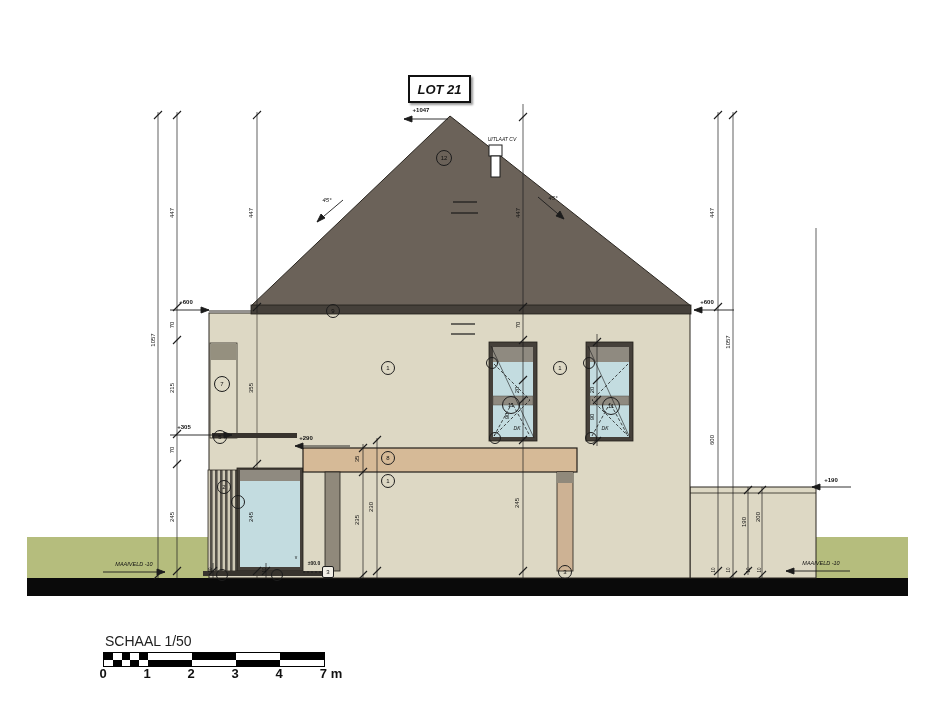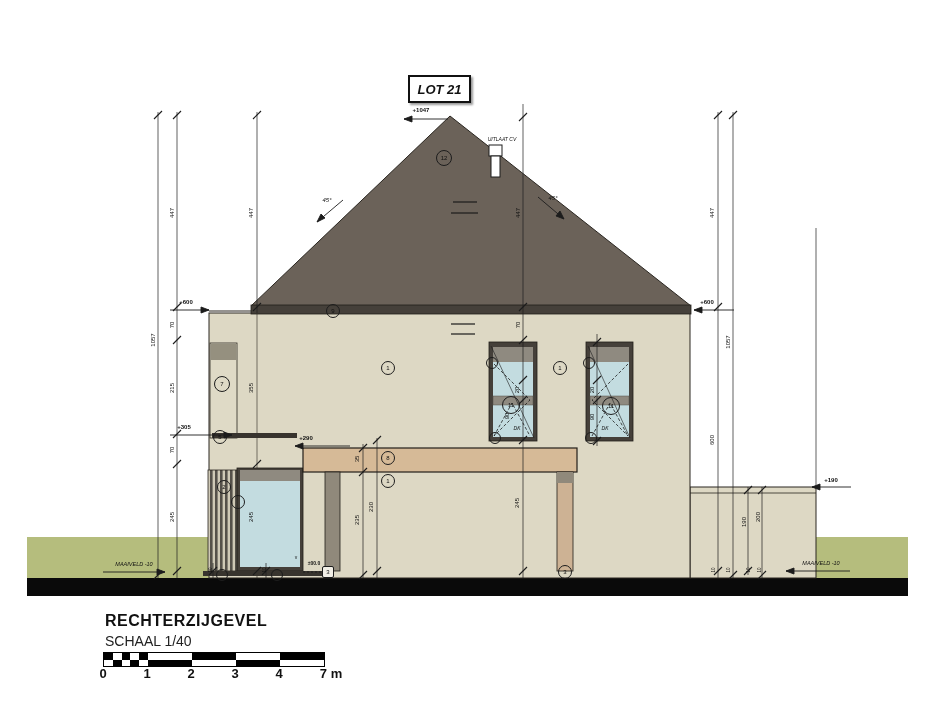--- a/index.html
+++ b/index.html
@@ -266,7 +266,6 @@
       <div class="bub" style="left: 277px; top: 575px; width: 12px; height: 12px;"></div>
     </div>
 
-  <div id="title-name">RECHTERZIJGEVEL</div>
   <div id="title-scale">SCHAAL 1/40</div>
   <div id="scalebar">
       <div class="cell" style="left: 0px; top: 0px; width: 8.8px; height: 6.5px; background: rgb(0, 0, 0);"></div>

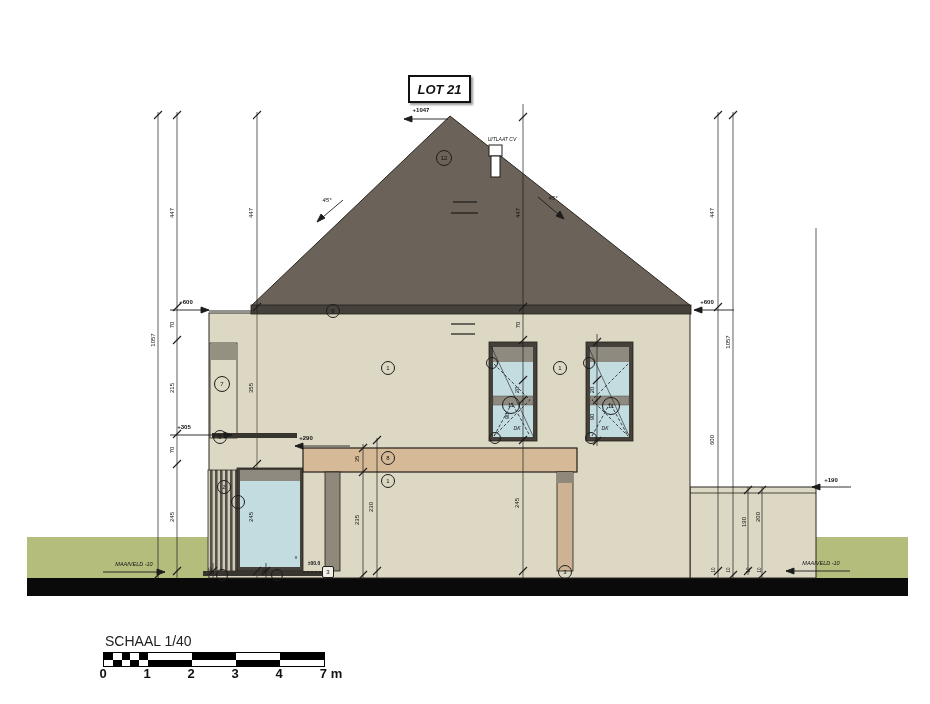--- a/index.html
+++ b/index.html
@@ -266,7 +266,7 @@
       <div class="bub" style="left: 277px; top: 575px; width: 12px; height: 12px;"></div>
     </div>
 
-  <div id="title-scale">SCHAAL 1/40</div>
+  <div id="title-scale">SCHAAL 1/50</div>
   <div id="scalebar">
       <div class="cell" style="left: 0px; top: 0px; width: 8.8px; height: 6.5px; background: rgb(0, 0, 0);"></div>
       <div class="cell" style="left: 0px; top: 6.5px; width: 8.8px; height: 6.5px; background: rgb(255, 255, 255);"></div>

